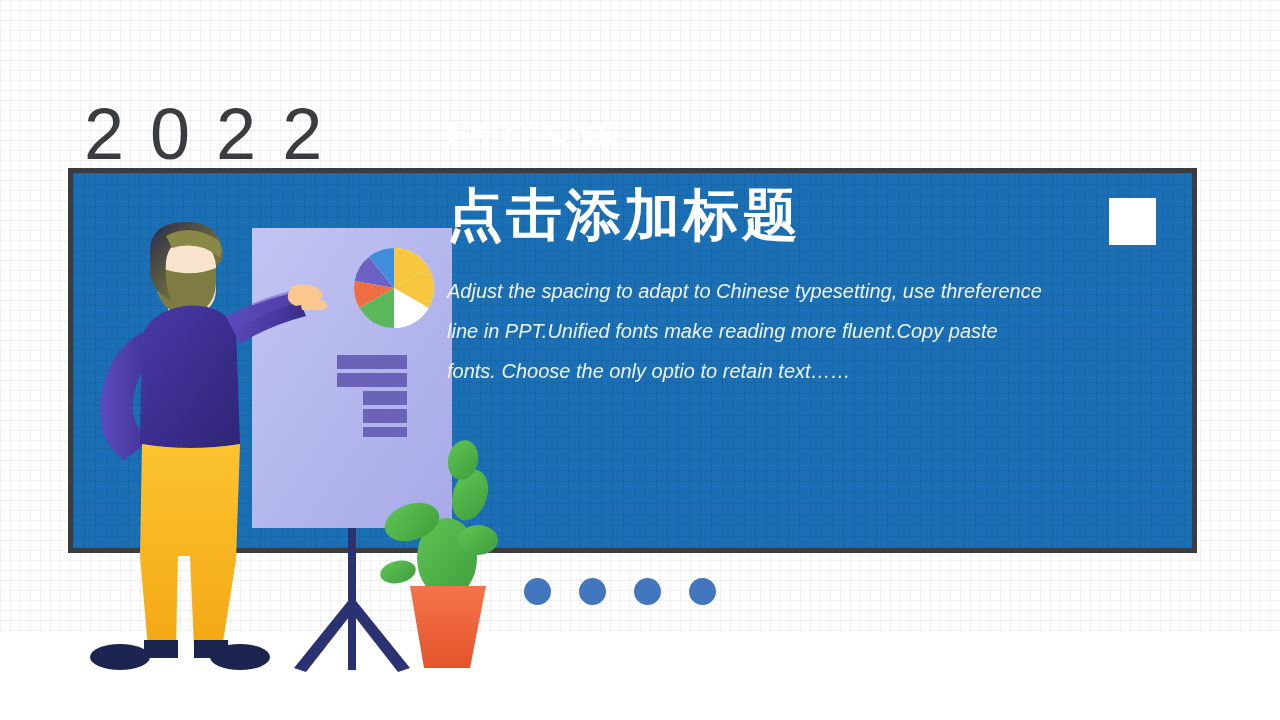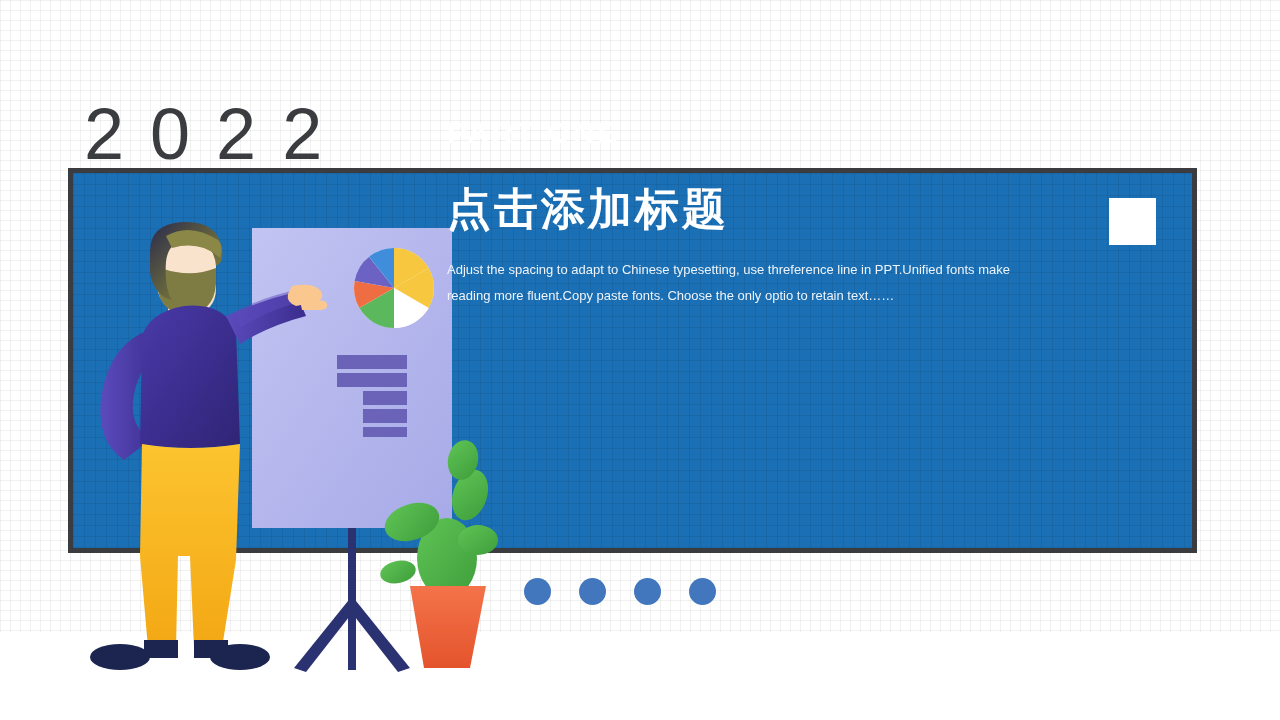--- a/index.html
+++ b/index.html
@@ -100,7 +100,7 @@
     margin-bottom: 36px;
   }
   .main-title {
-    font-size: 44px;
+    font-size: 56px;
     font-weight: 700;
     letter-spacing: 3px;
     color: #ffffff;

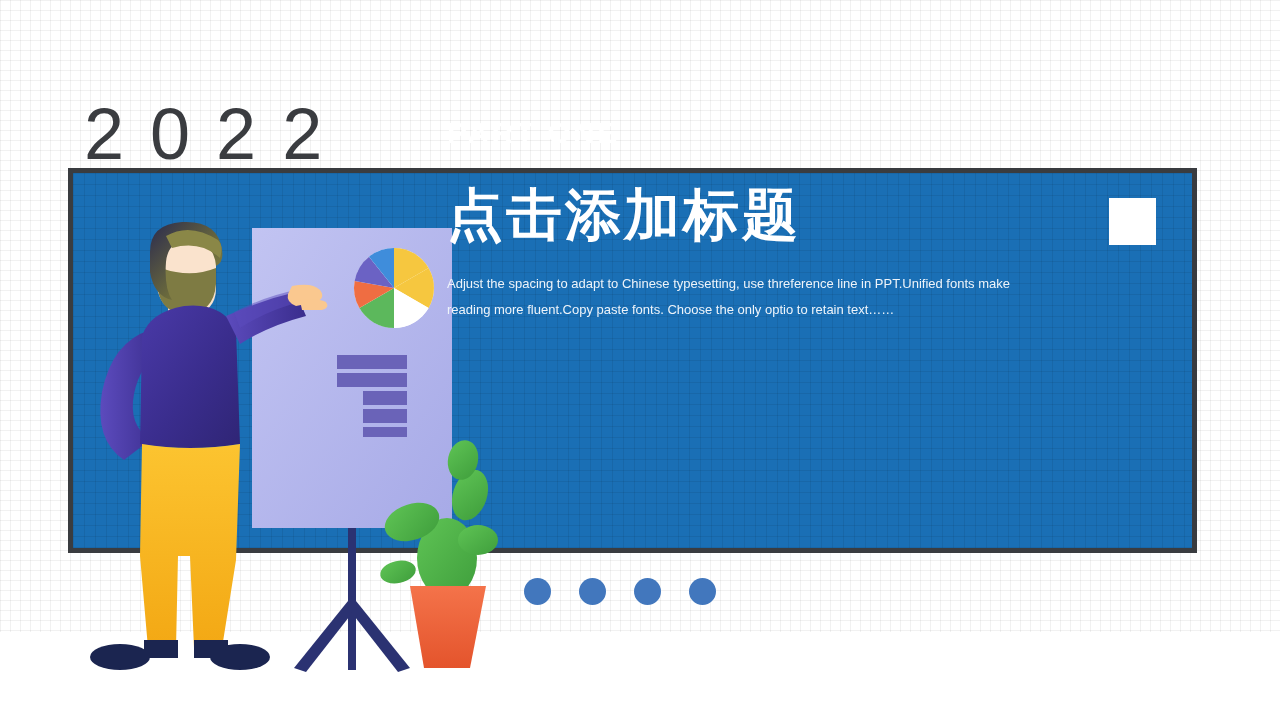--- a/index.html
+++ b/index.html
@@ -108,11 +108,12 @@
     margin-bottom: 24px;
   }
   .body-text {
-    font-size: 13px;
+    font-size: 20px;
     font-weight: 400;
     color: #eef4fa;
     line-height: 2.0;
     max-width: 600px;
+    font-style: italic;
   }
 
   

